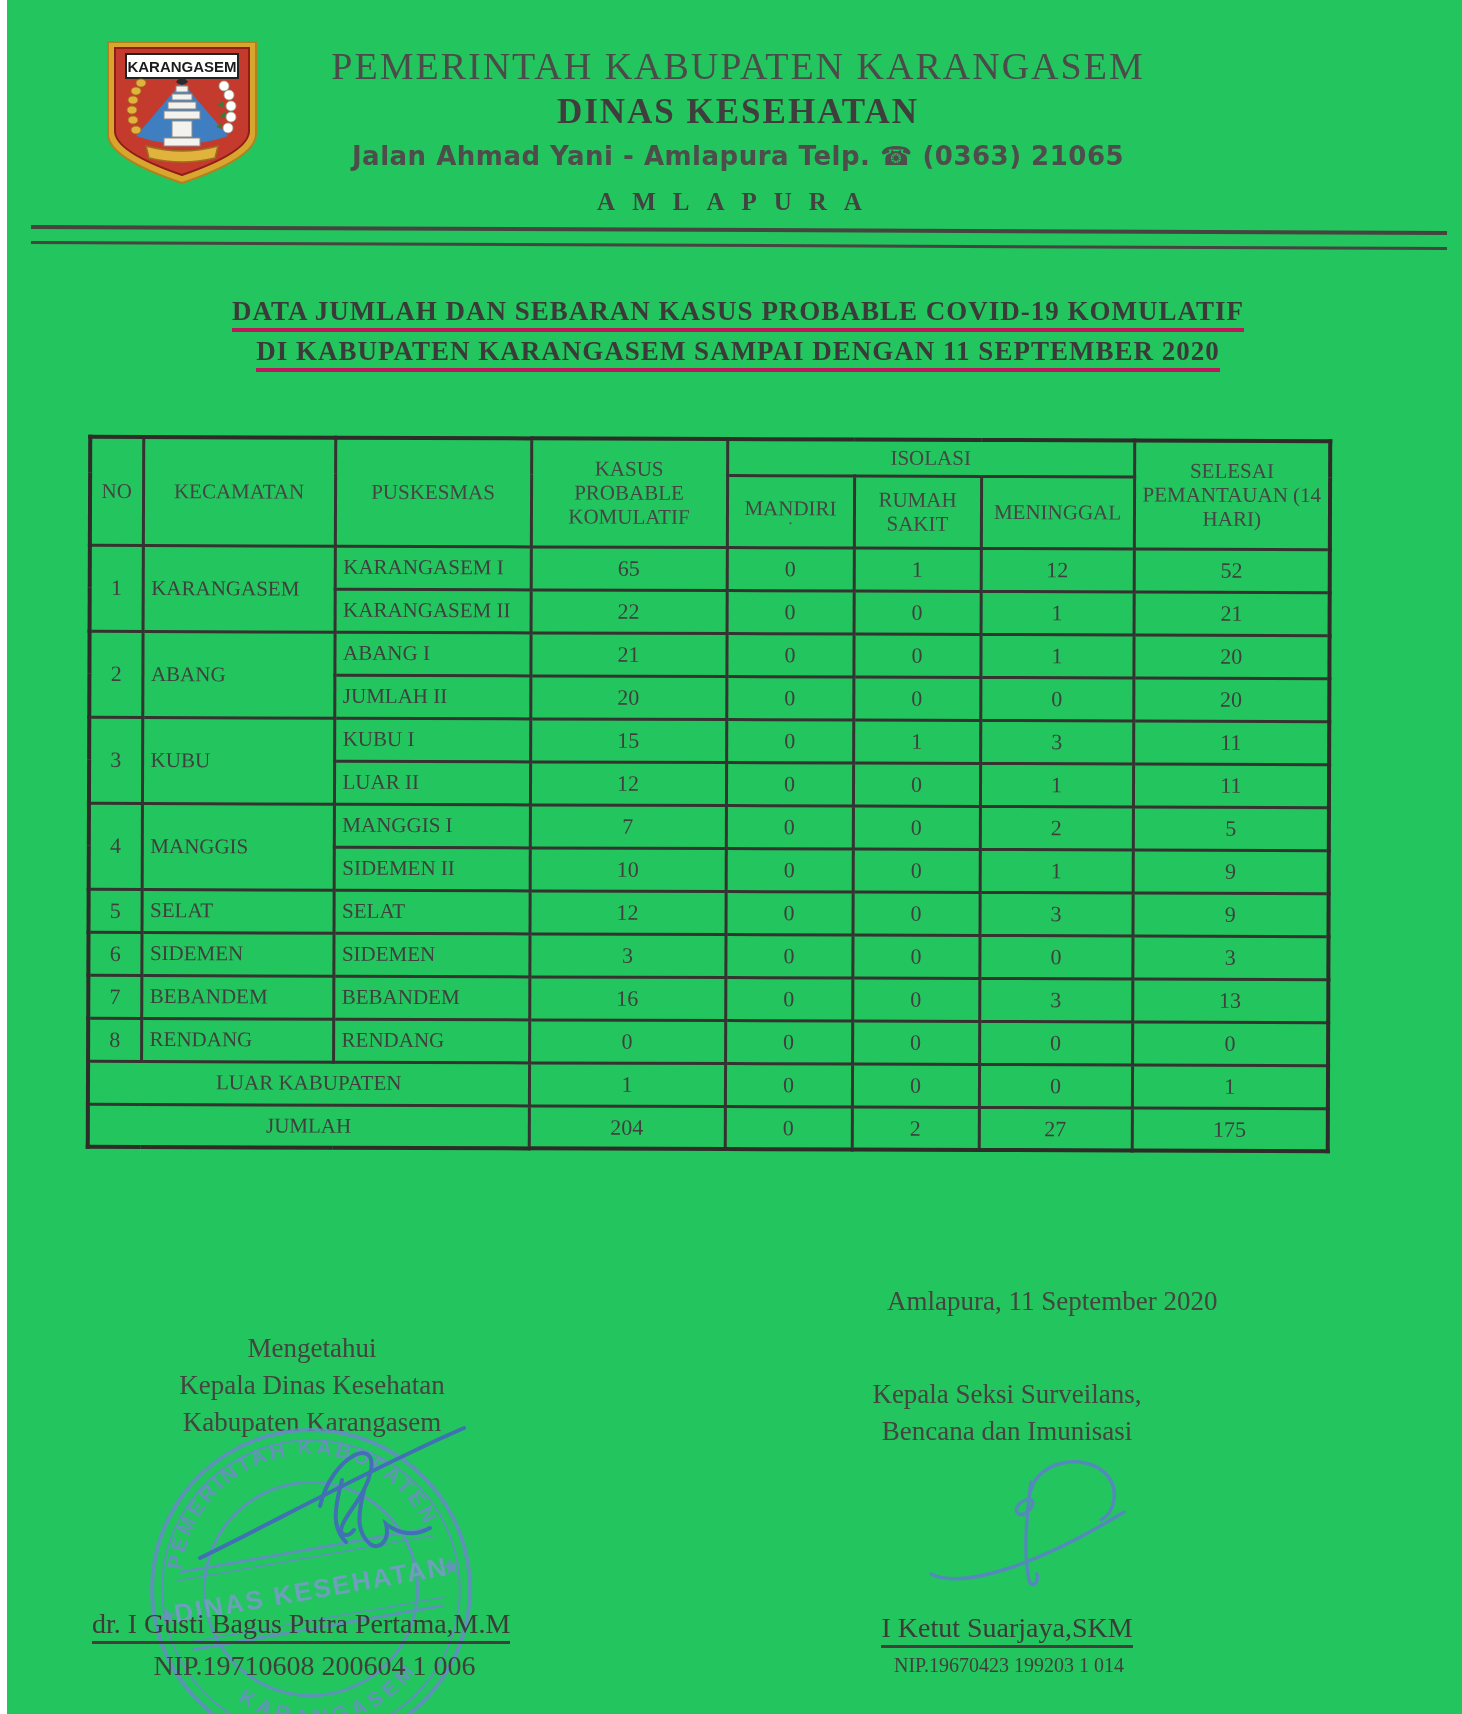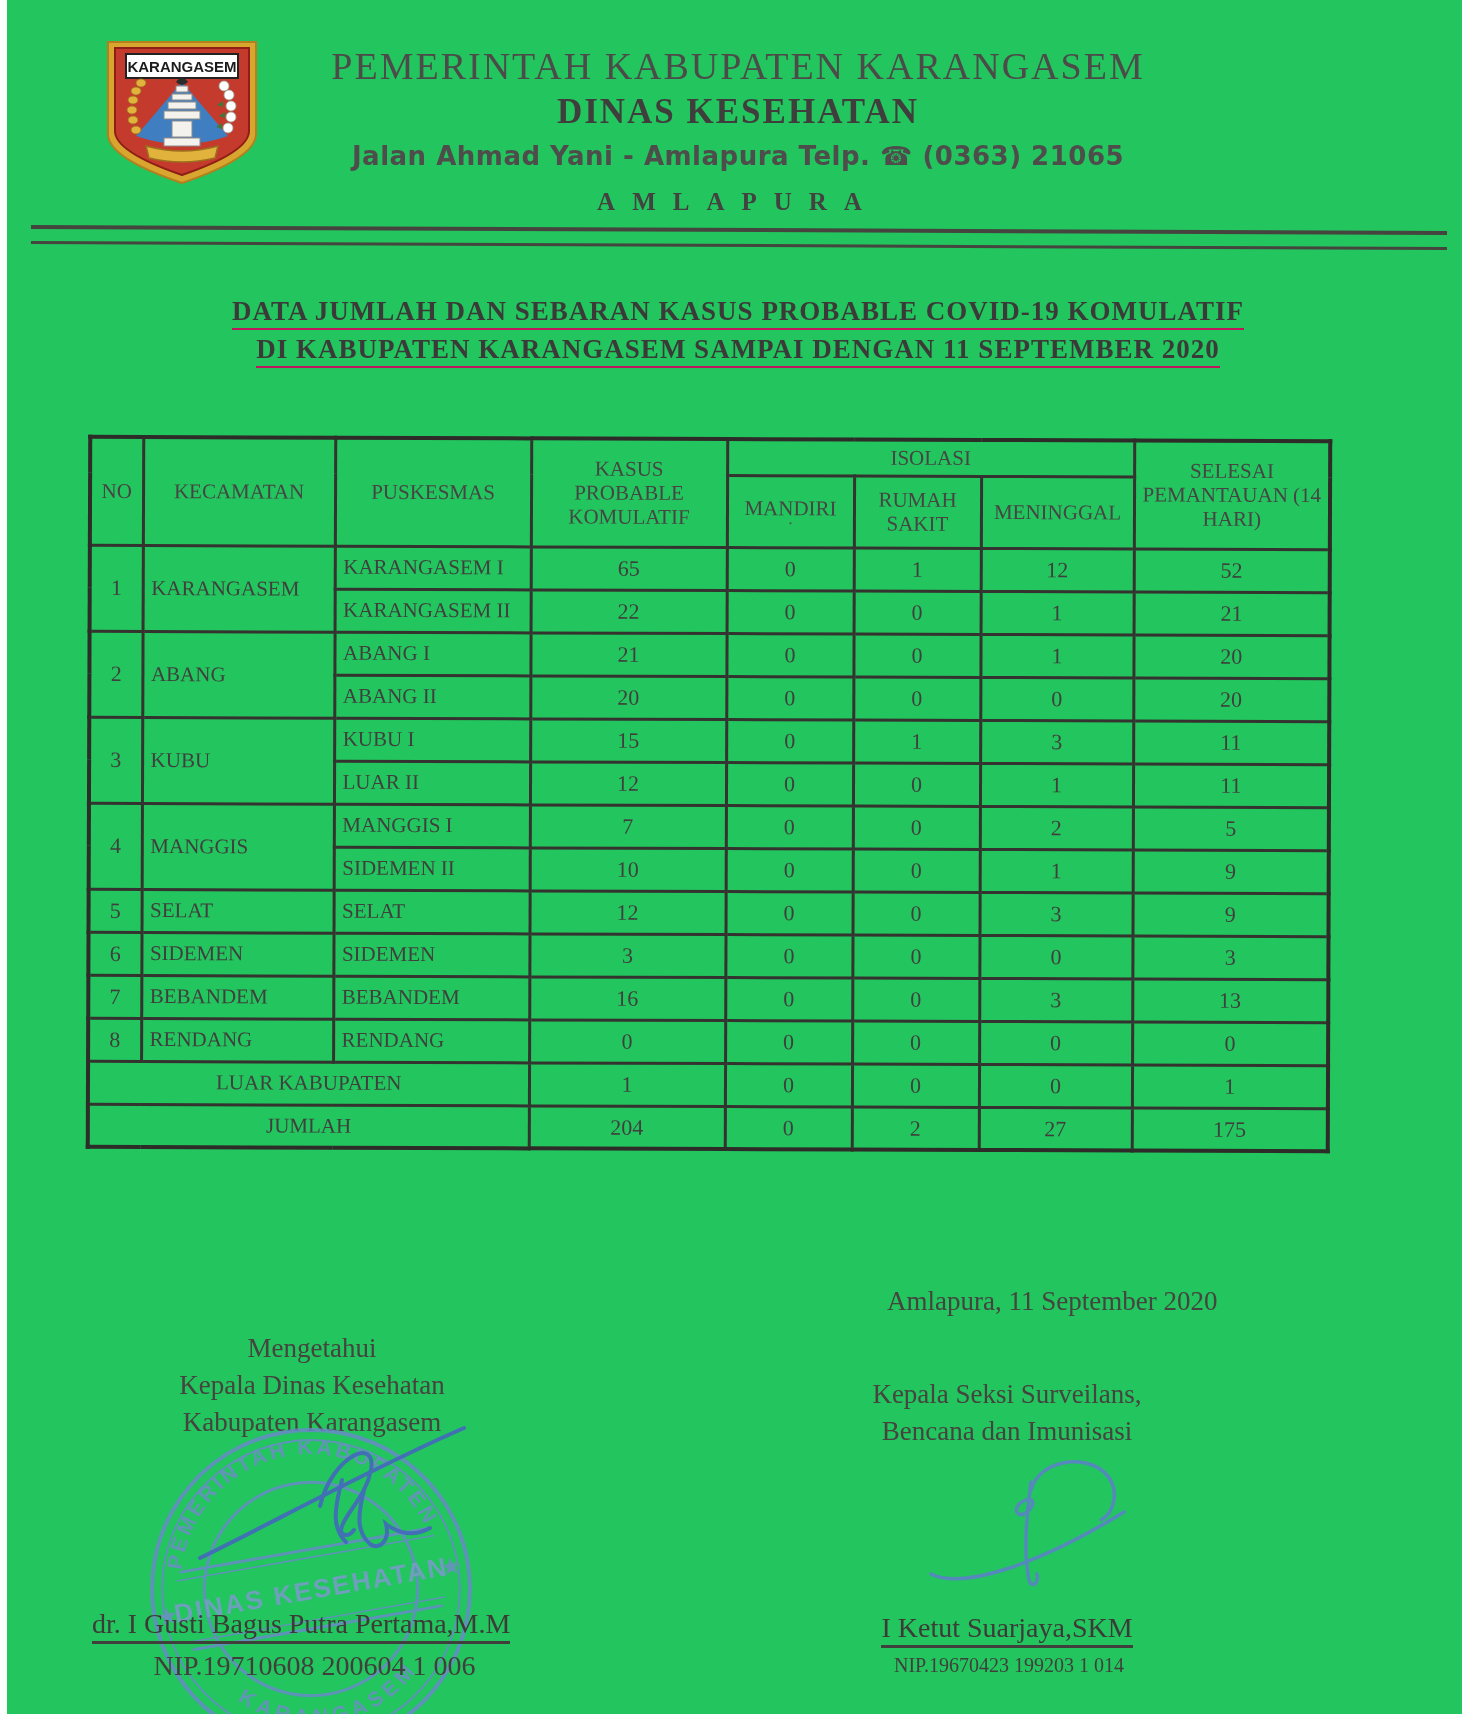--- a/index.html
+++ b/index.html
@@ -27,7 +27,7 @@
   
   .doc-title{position:absolute;left:0;top:296px;width:100%;text-align:center;
              font-size:27px;font-weight:bold;color:#3b3a38;letter-spacing:1px;}
-  .doc-title .tl{display:inline-block;border-bottom:2px solid #be185d;
+  .doc-title .tl{display:inline-block;border-bottom:4px solid #be185d;
                  padding-bottom:1px;margin-bottom:4px;}
   
   table.data-table{

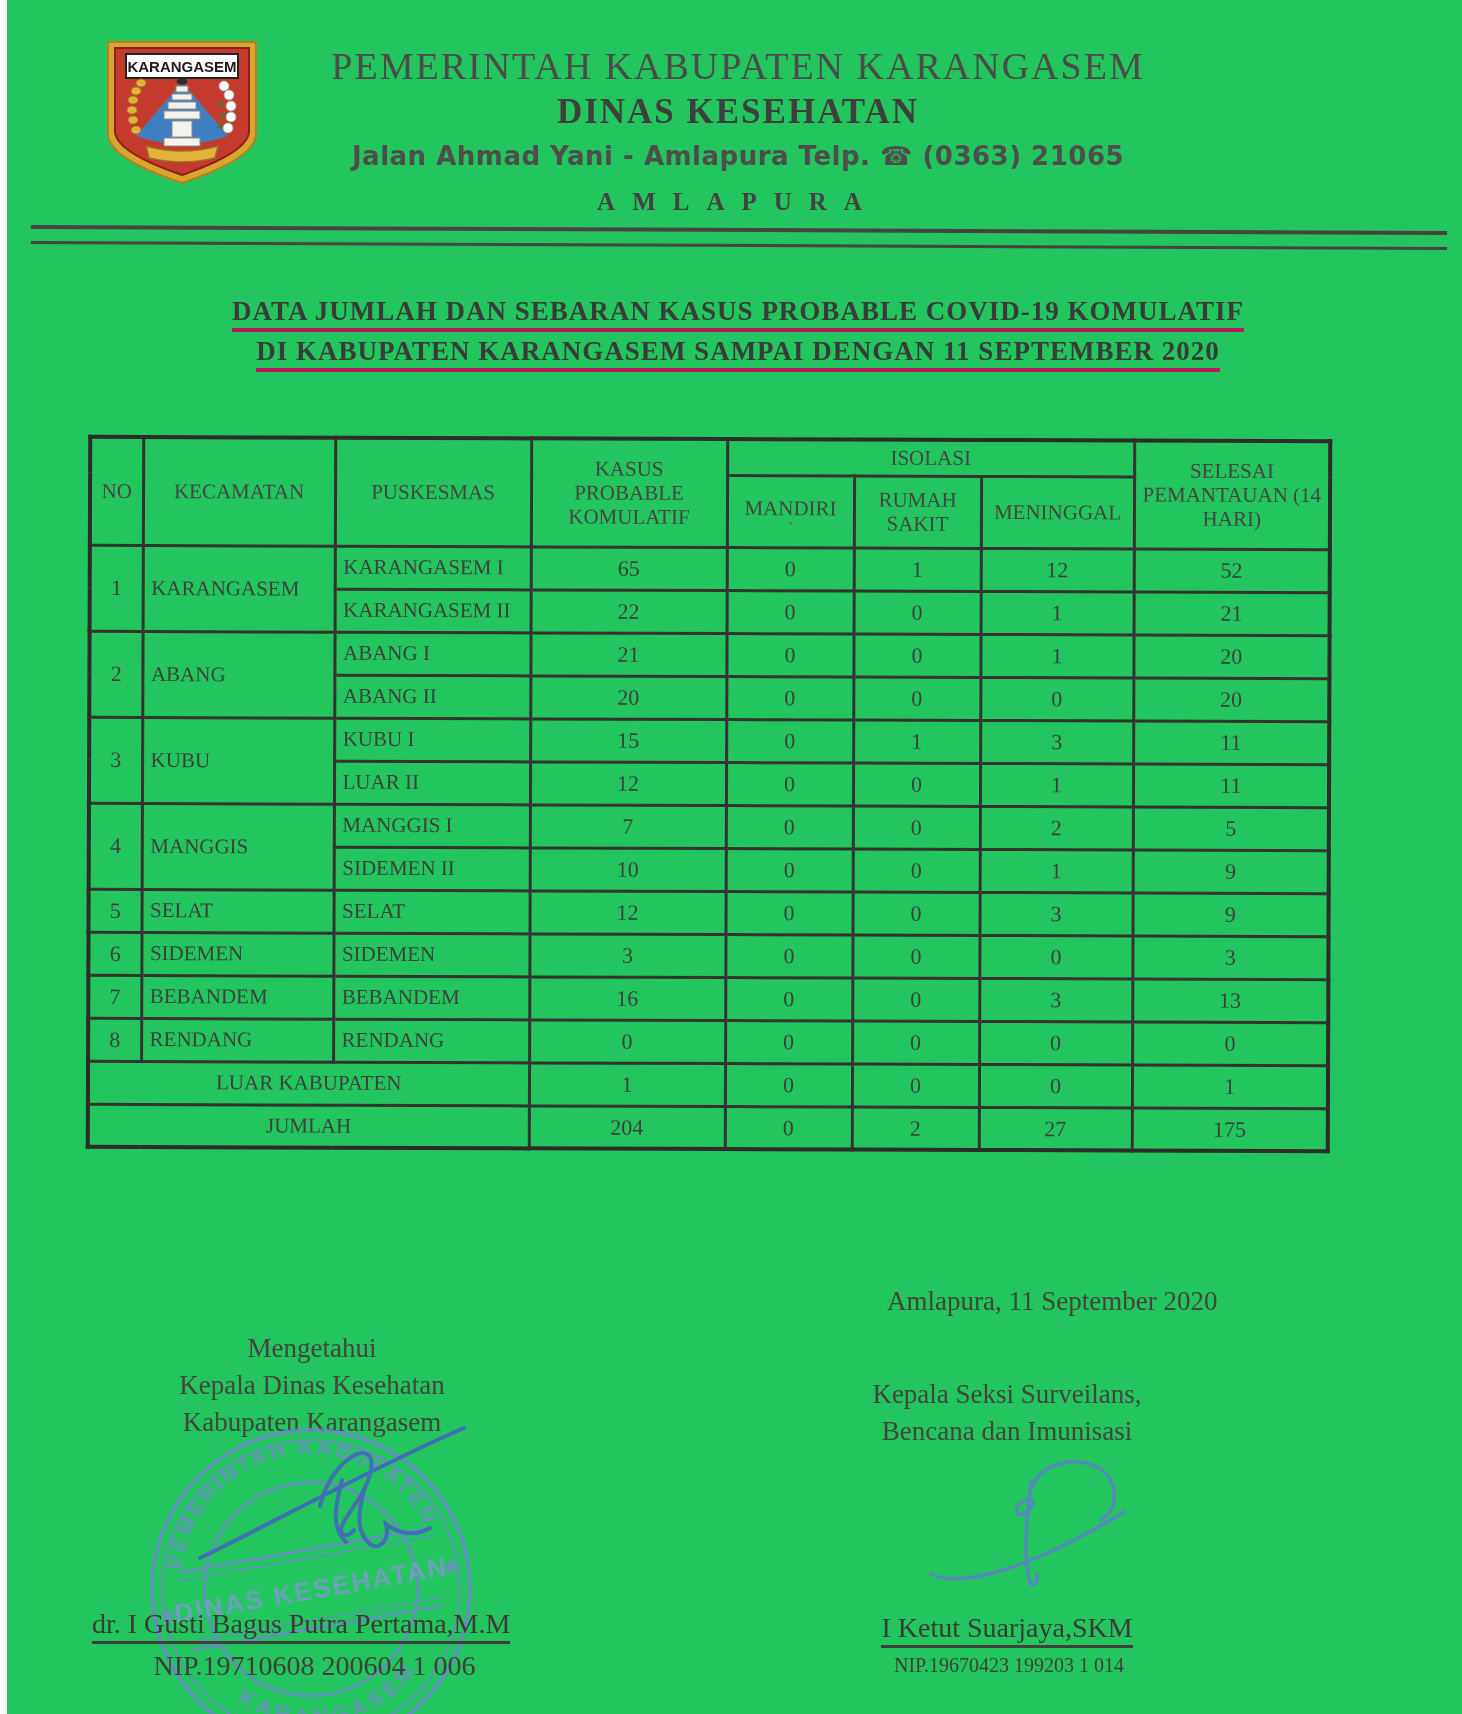--- a/index.html
+++ b/index.html
@@ -185,7 +185,7 @@
         <td class="num">20</td>
       </tr>
       <tr>
-        <td class="al">ABANG II</td>
+        <td class="al">JUMLAH II</td>
         <td class="num">20</td>
         <td class="num">0</td>
         <td class="num">0</td>

